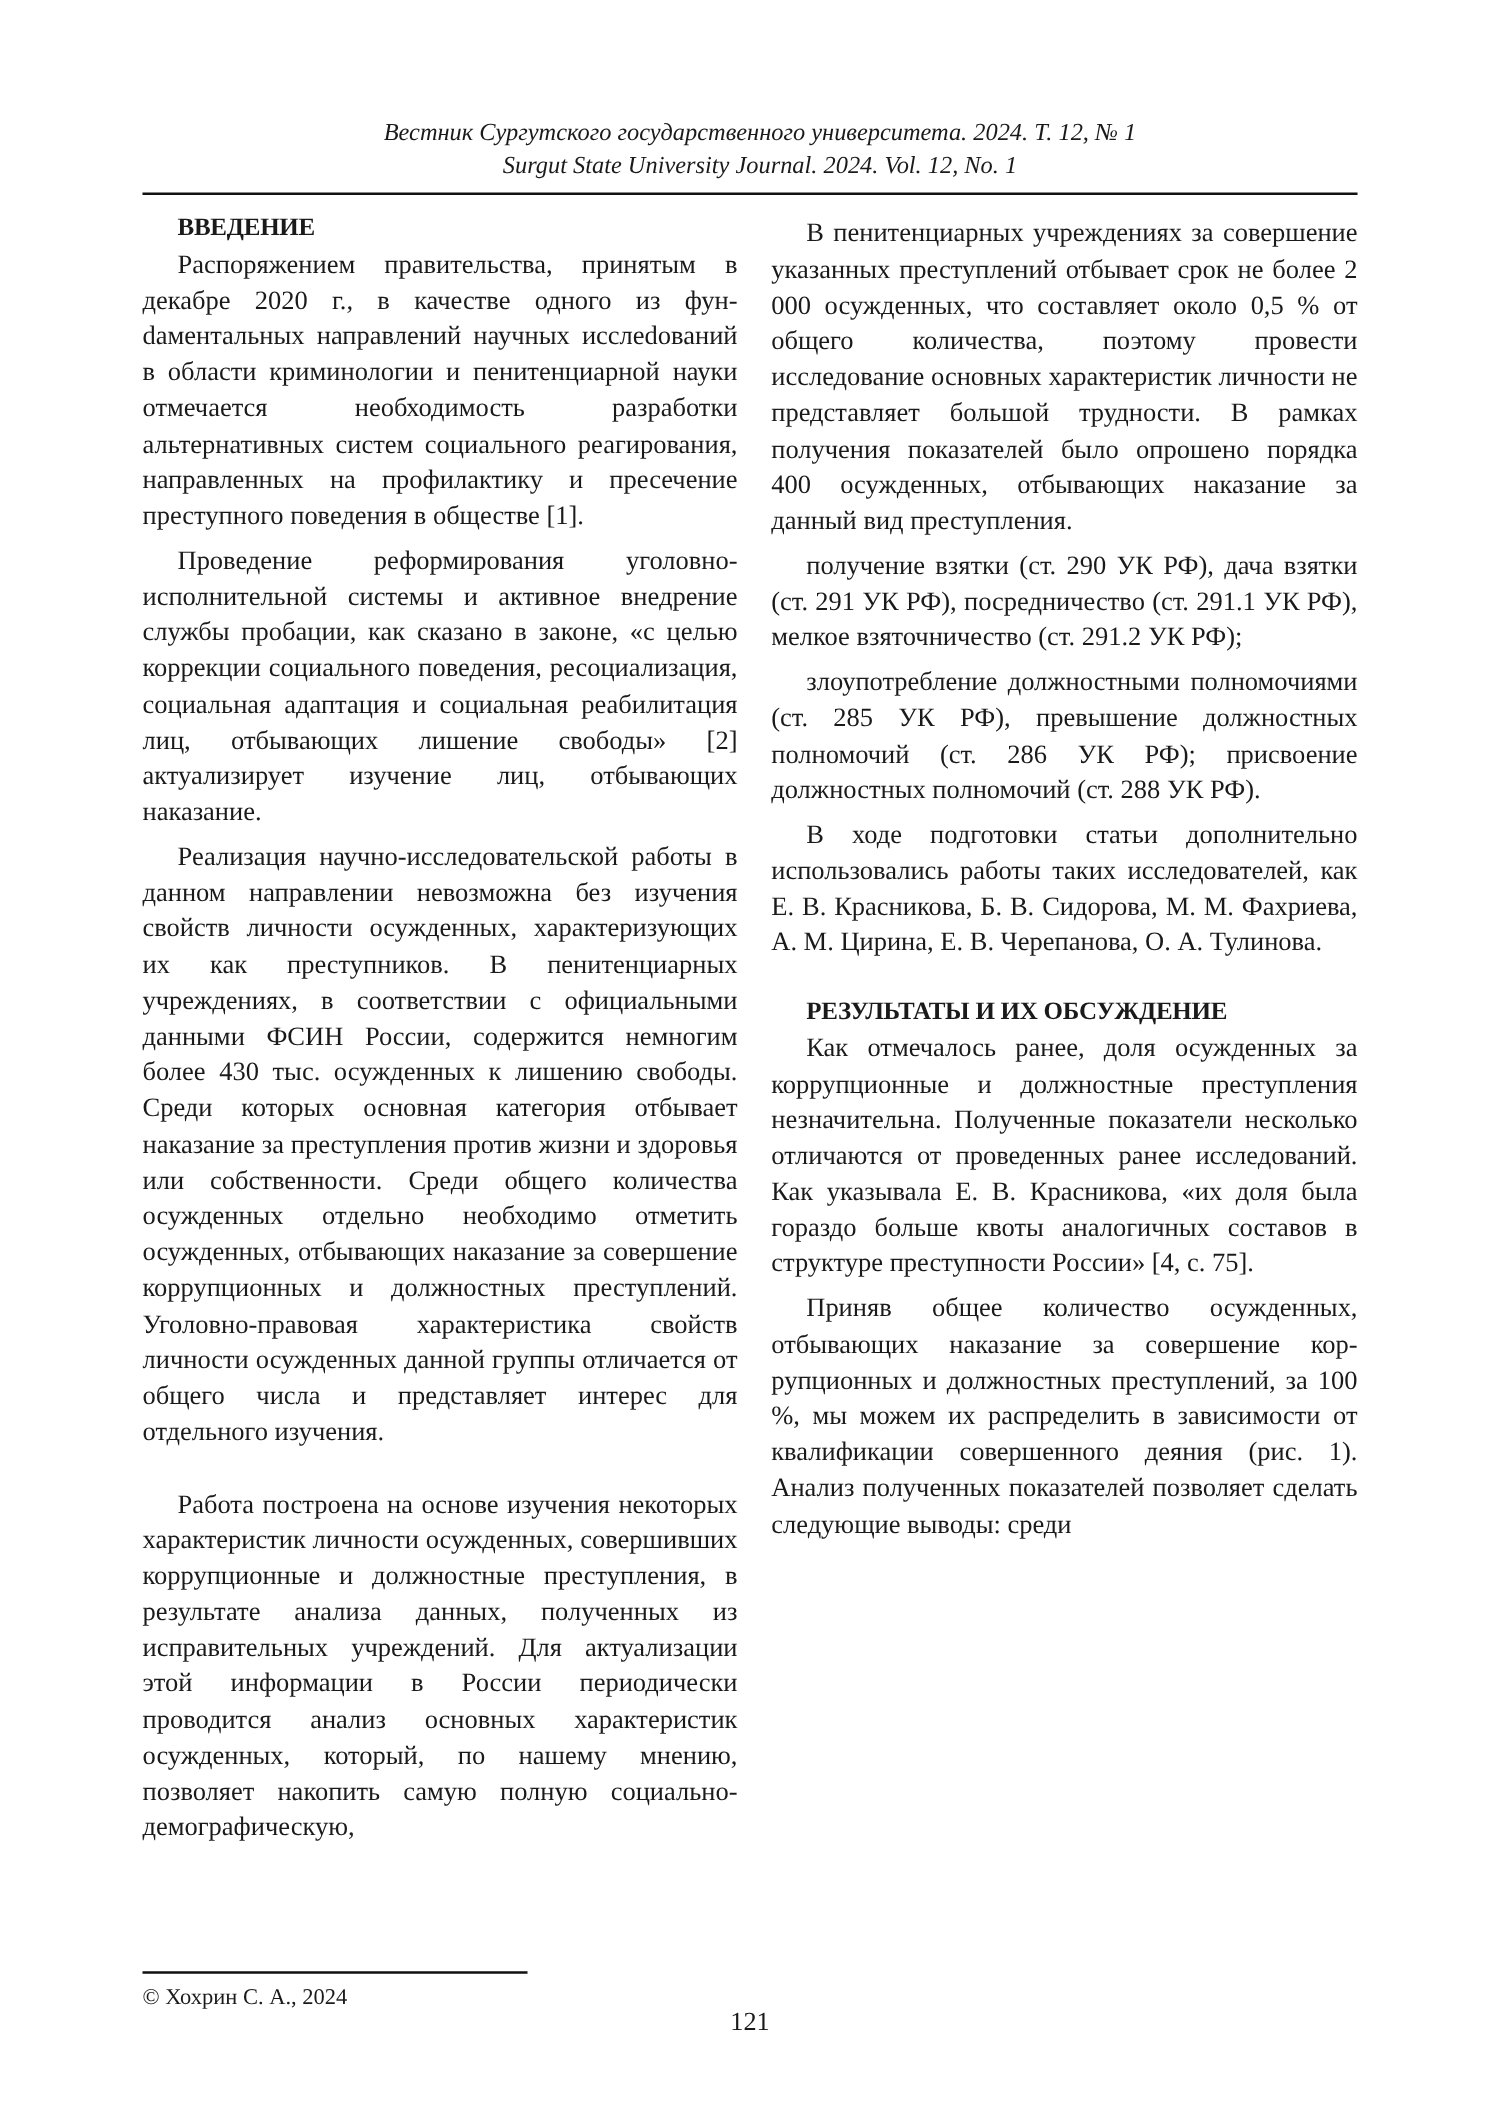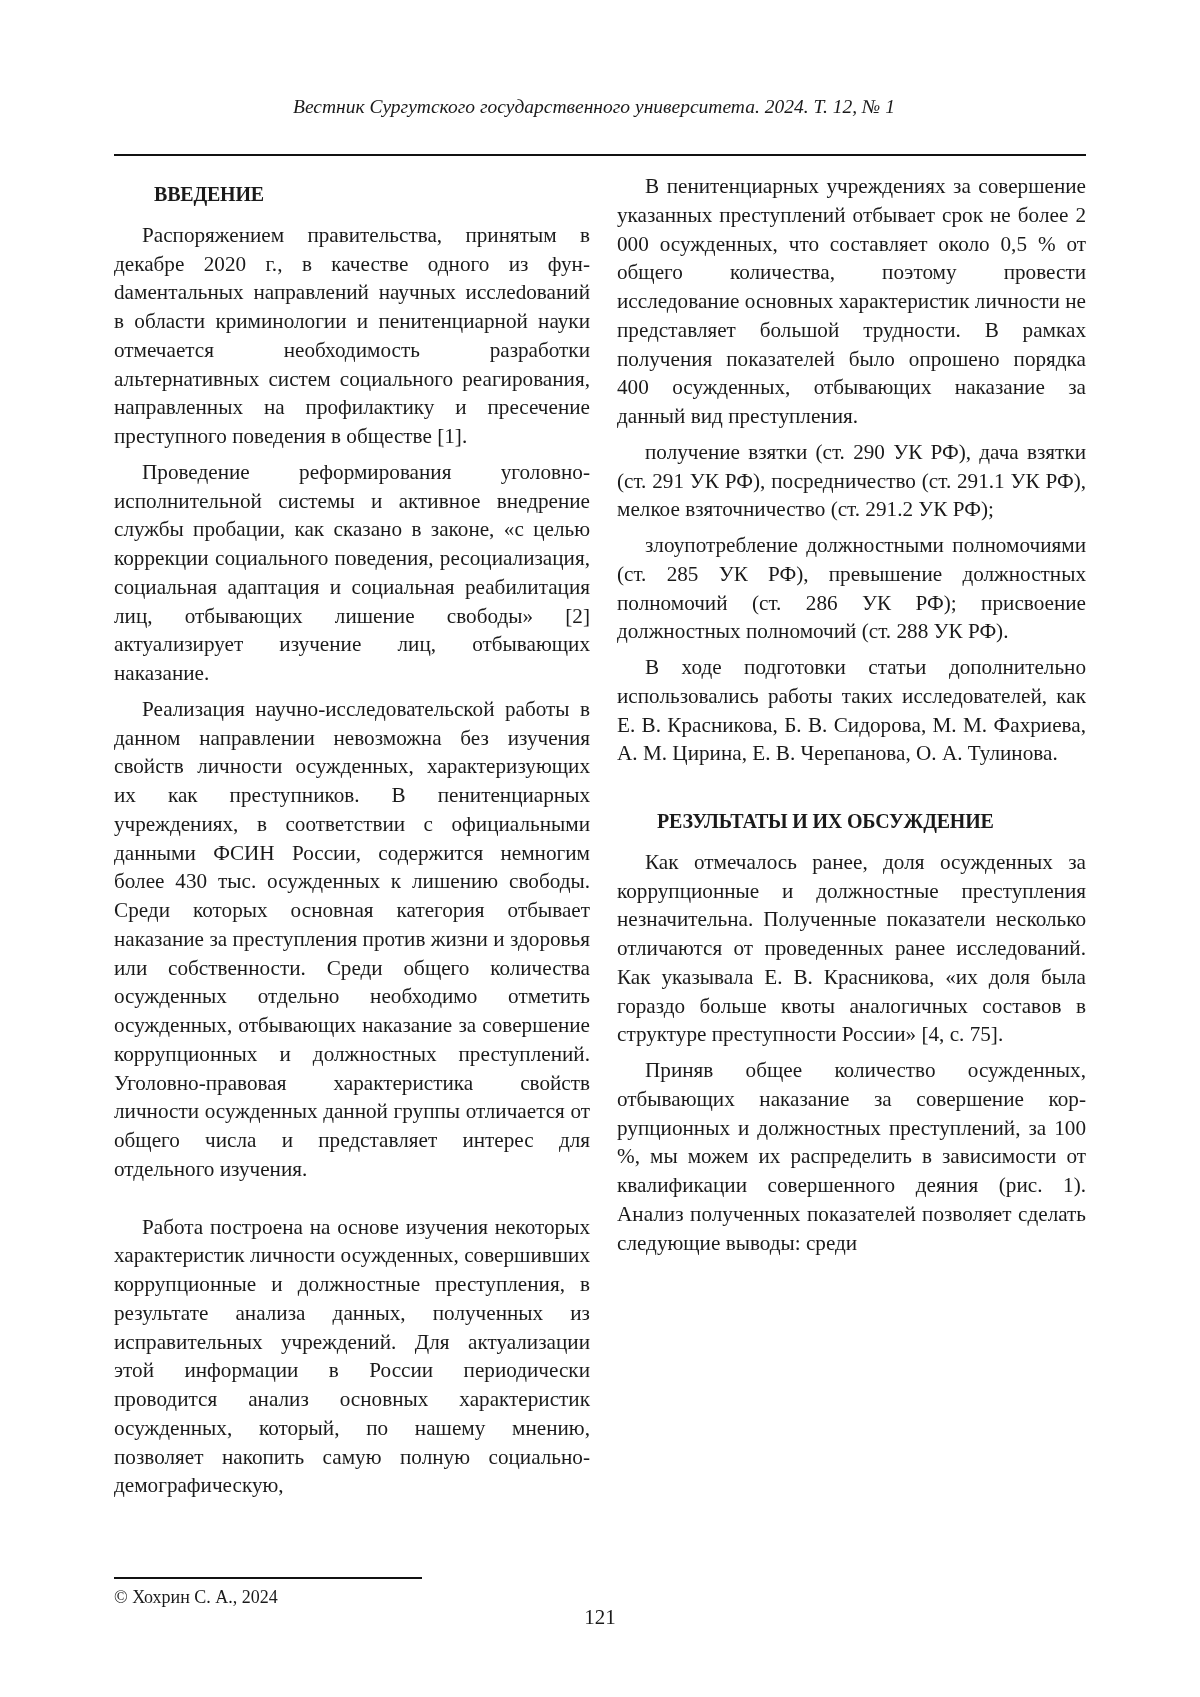--- a/index.html
+++ b/index.html
@@ -17,7 +17,7 @@
     }
     .running-head {
       position: absolute;
-      left: 108px;
+      left: 122px;
       width: 972px;
       top: 94px;
       text-align: center;

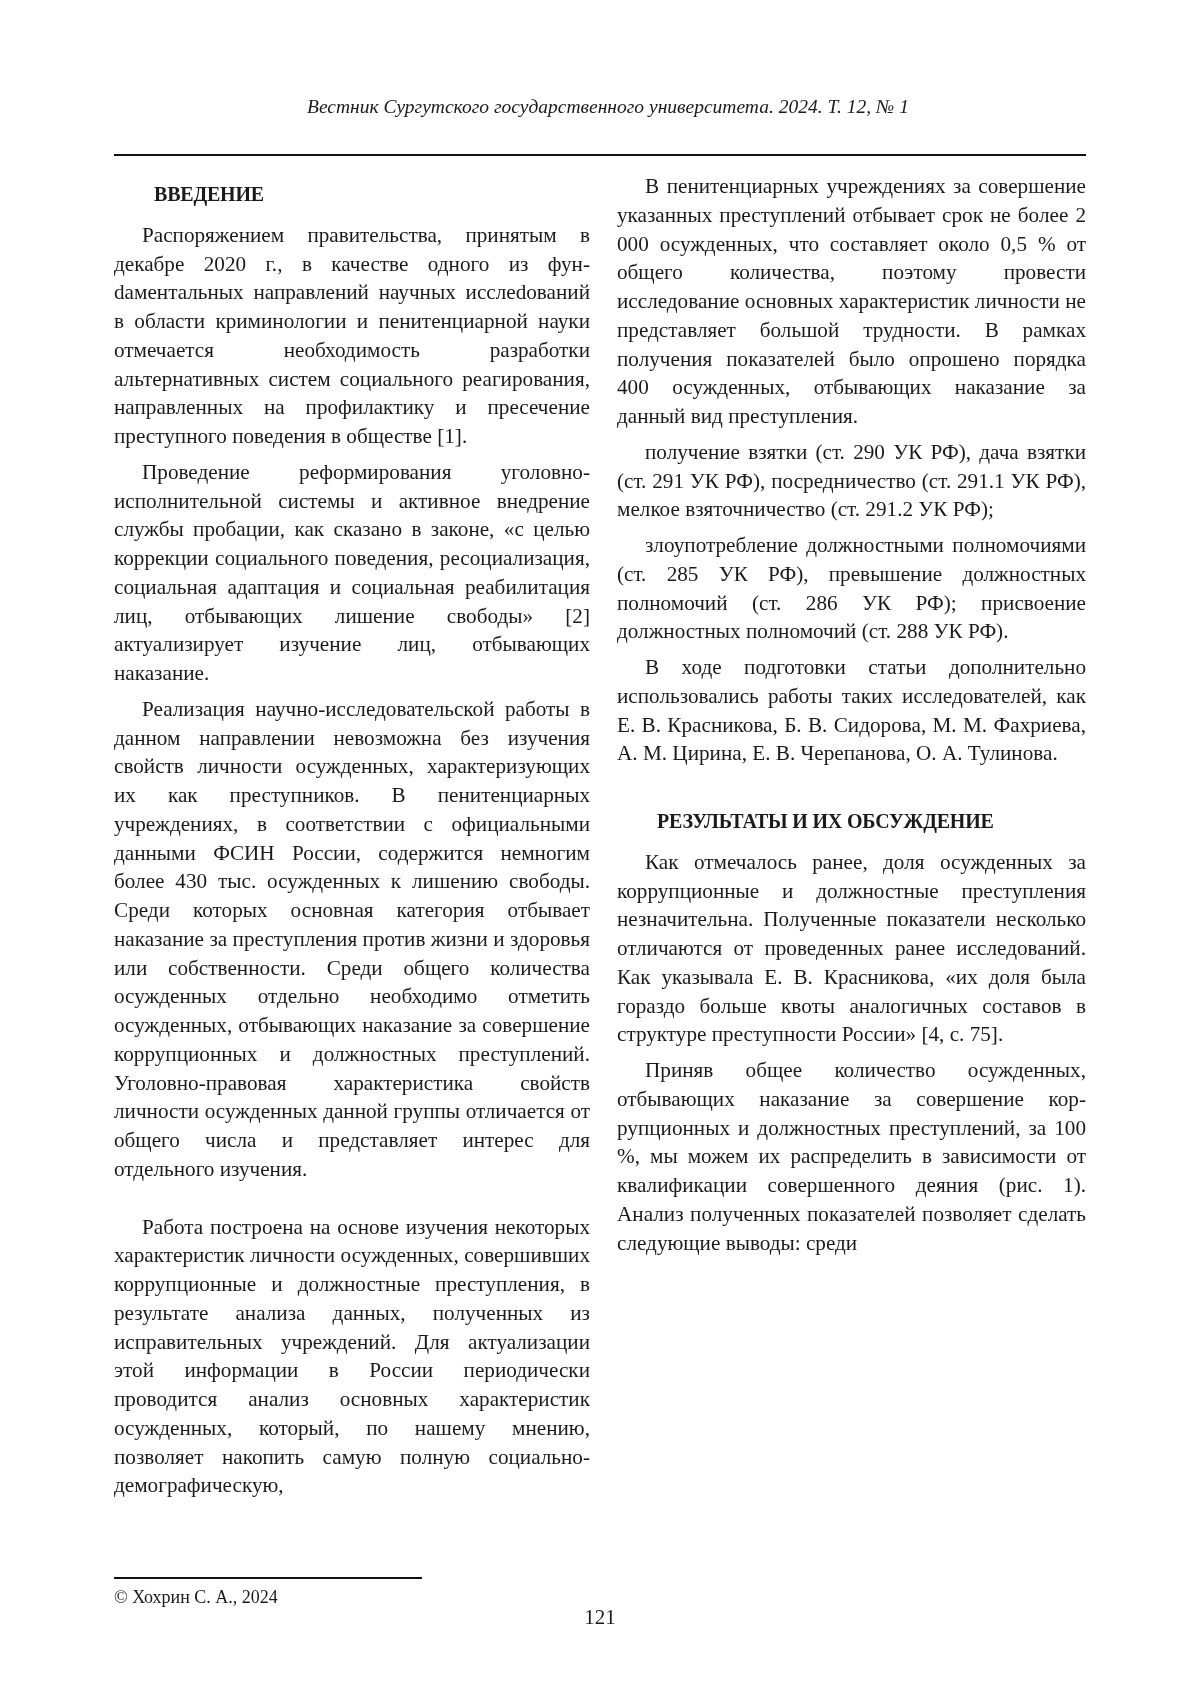--- a/index.html
+++ b/index.html
@@ -89,6 +89,7 @@
 
 <div class="running-head">
   <div>Вестник Сургутского государственного университета. 2024. Т. 12, № 1</div>
+  <div>Surgut State University Journal. 2024. Vol. 12, No. 1</div>
 </div>
 <div class="head-rule"></div>
 

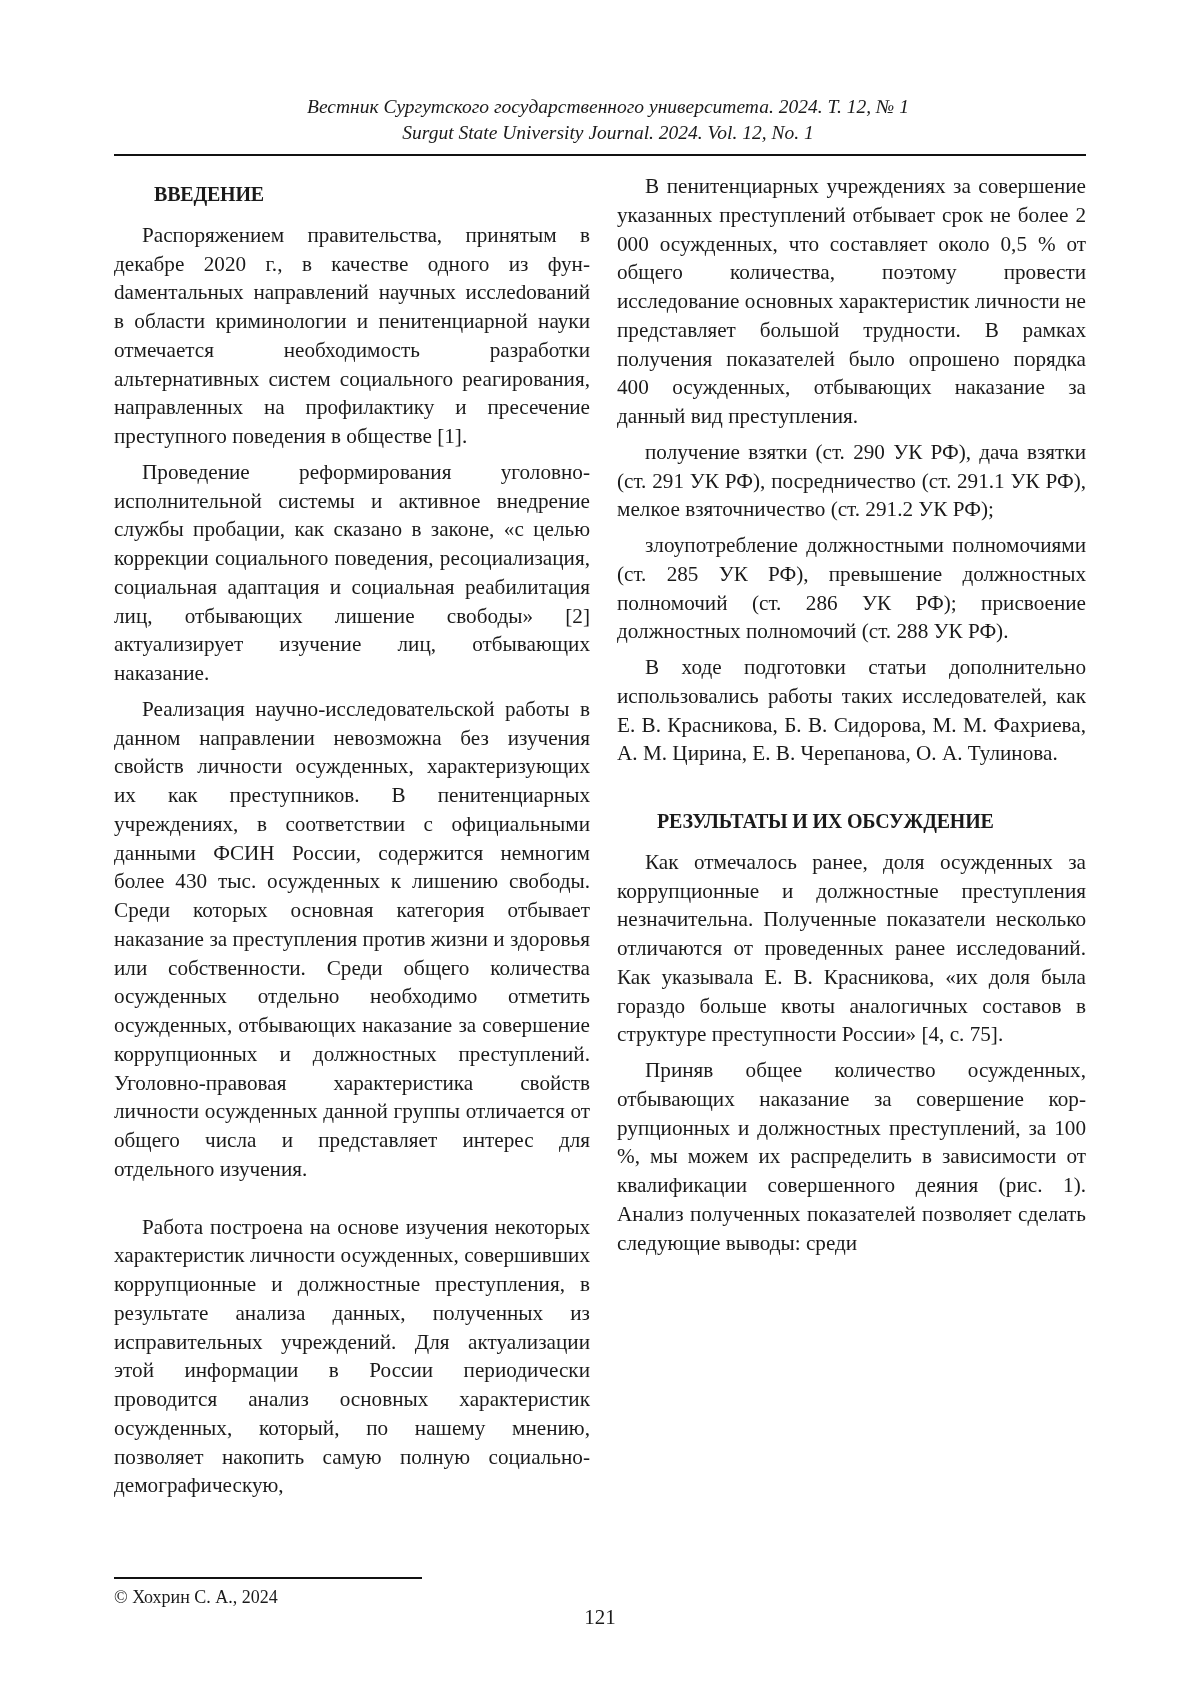--- a/index.html
+++ b/index.html
@@ -50,7 +50,7 @@
     }
     .col p.noindent { text-indent: 0; }
     .col h2 {
-      margin: 12px;
+      margin: 0;
       font-size: 20px;
       line-height: 28.75px;
       font-weight: bold;

